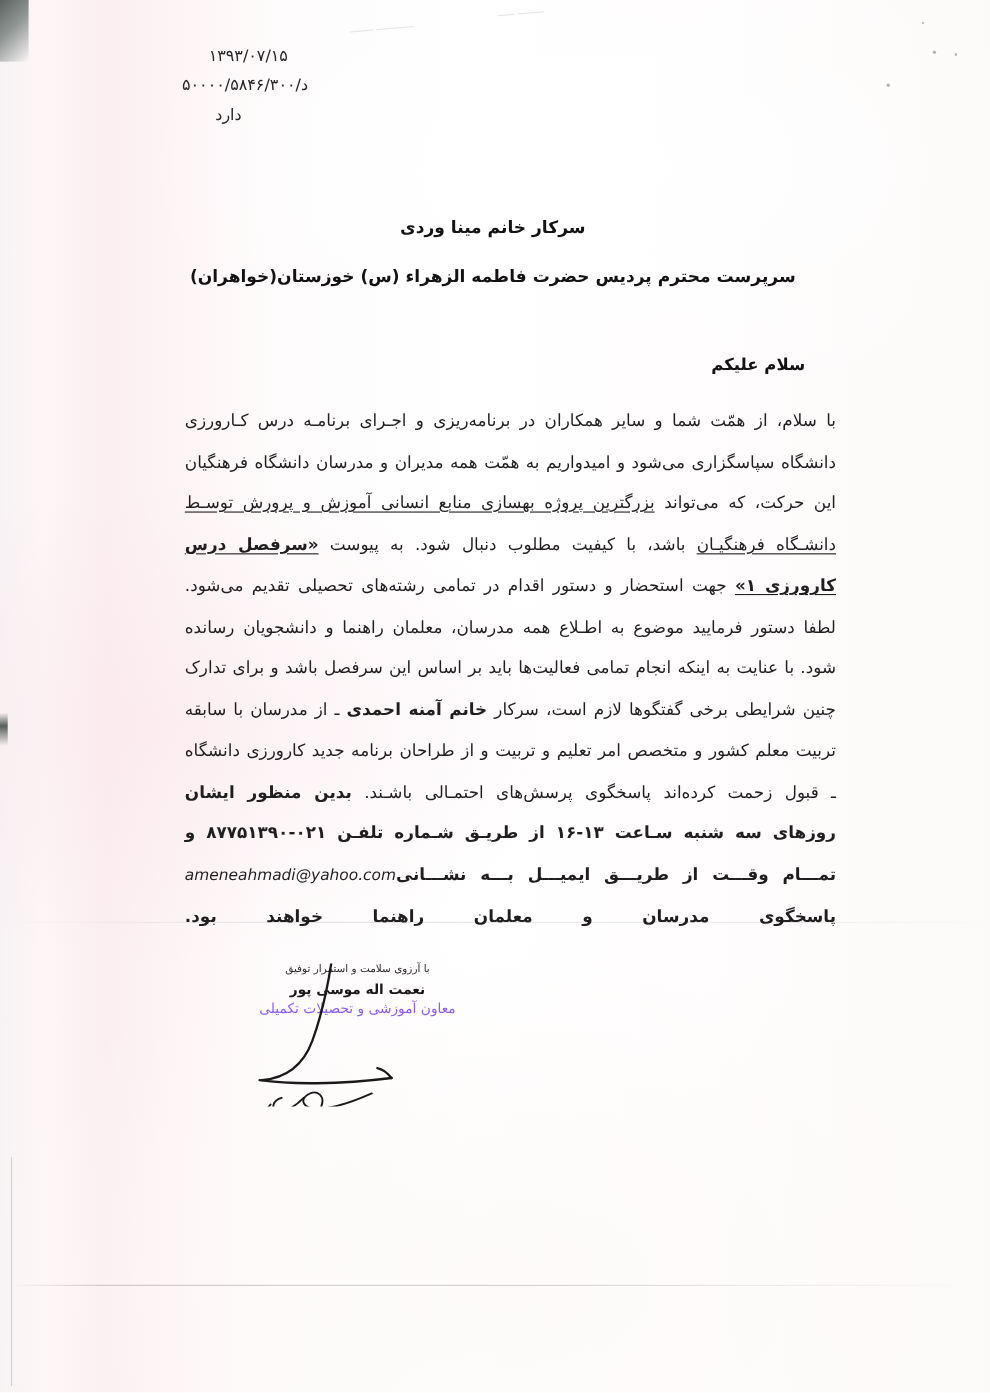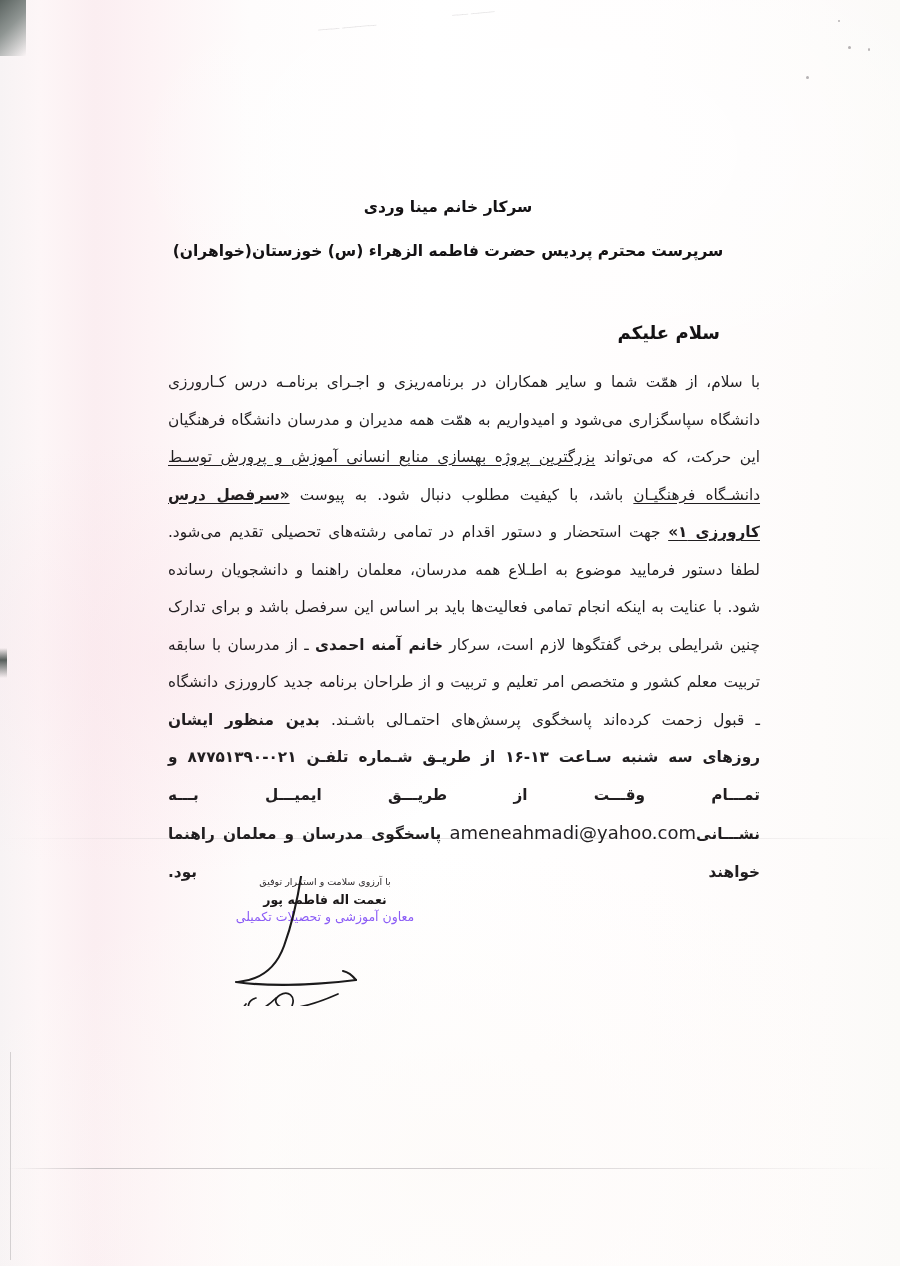--- a/index.html
+++ b/index.html
@@ -237,6 +237,11 @@
 
   <div class="content">
 
+    <div class="header-block">
+      <div class="header-date">۱۳۹۳/۰۷/۱۵</div>
+      <div class="header-ref">د/۵۰۰۰۰/۵۸۴۶/۳۰۰</div>
+      <div class="header-attach">دارد</div>
+    </div>
 
     <div class="recipient">
       <div class="recip-line1">سرکار خانم مینا وردی</div>

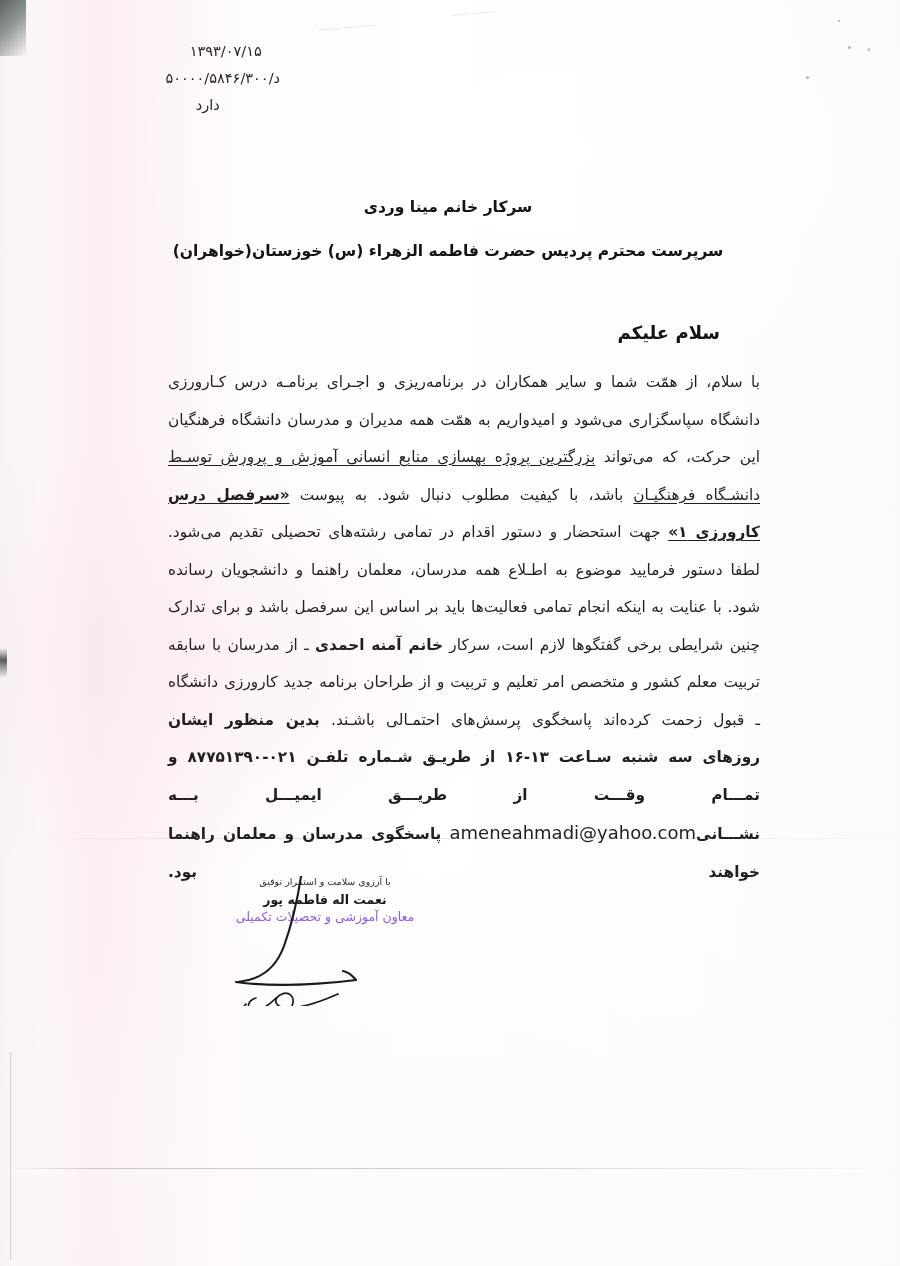--- a/index.html
+++ b/index.html
@@ -145,11 +145,11 @@
 
   .greeting {
     position: absolute;
-    right: 180px;
+    right: 168px;
     top: 322px;
     width: 560px;
     text-align: right;
-    font-size: 18px;
+    font-size: 15px;
     font-weight: bold;
     color: #141214;
   }

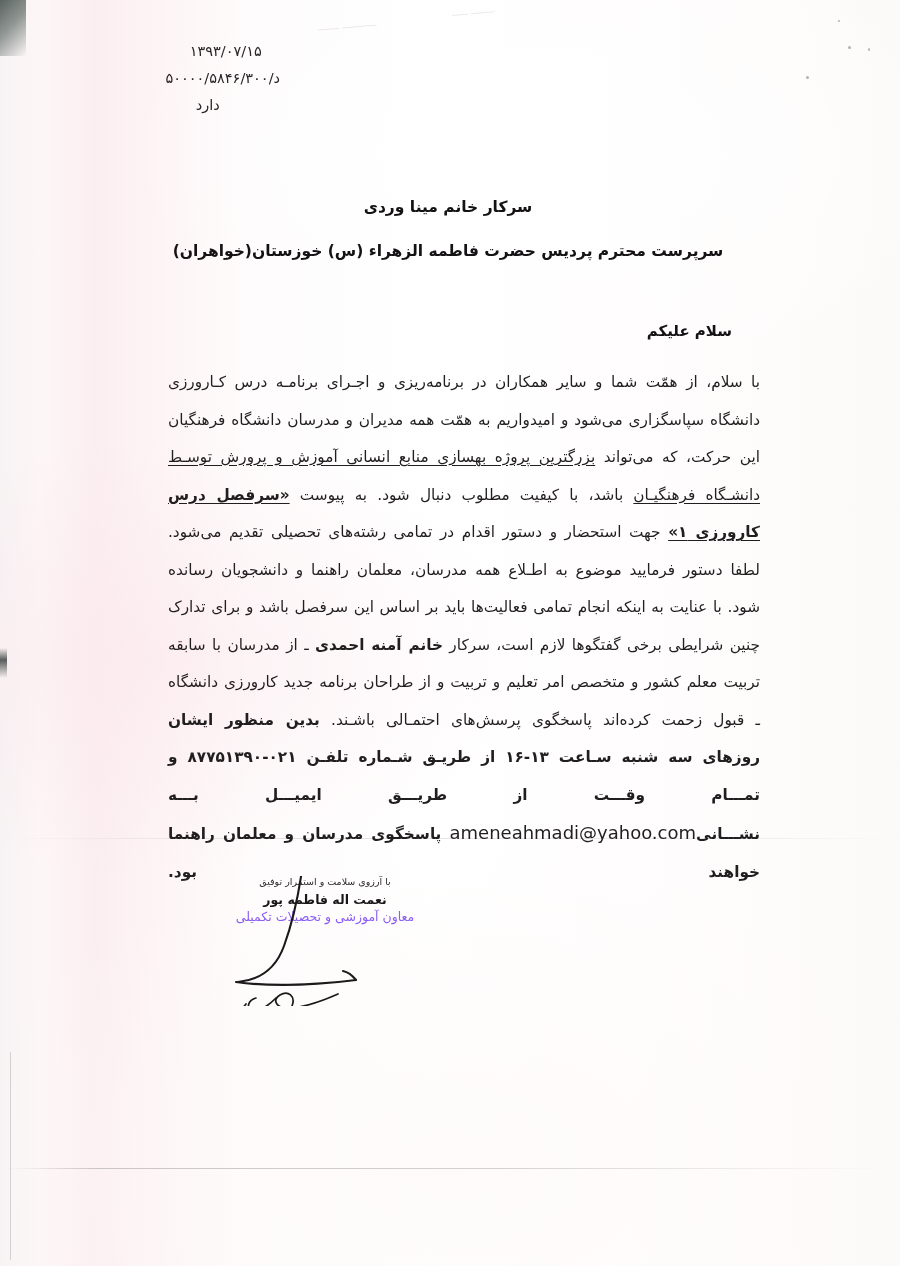--- a/index.html
+++ b/index.html
@@ -177,7 +177,8 @@
     font-family: "DejaVu Sans", "Liberation Sans", sans-serif;
     direction: ltr;
     unicode-bidi: embed;
-    font-size: 18px;
+    font-size: 14px;
+    font-style: italic;
   }
 
   .signature {

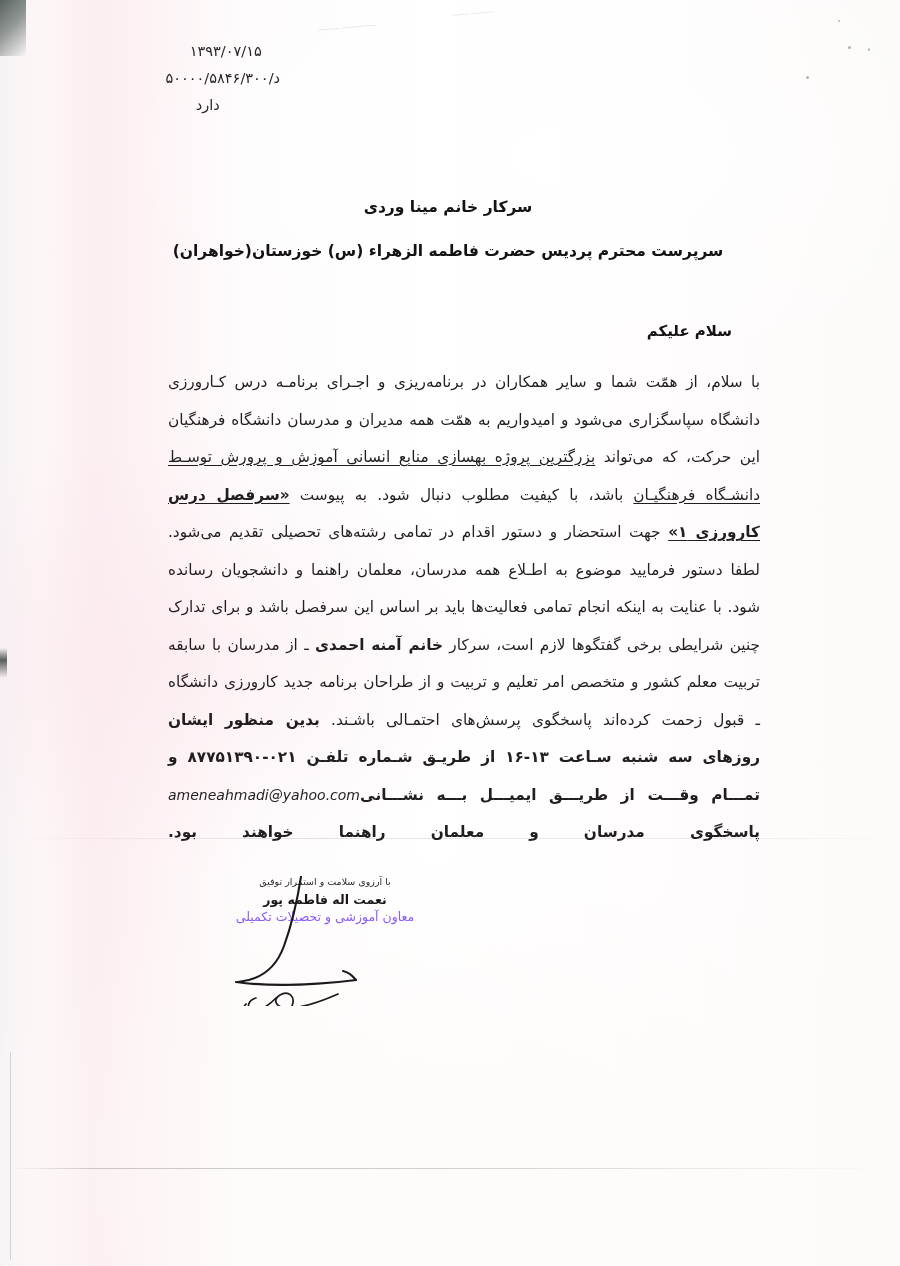--- a/index.html
+++ b/index.html
@@ -257,7 +257,7 @@
 
     <div class="signature">
       <div class="sig-wish">با آرزوی سلامت و استمرار توفیق</div>
-      <div class="sig-name">نعمت اله فاطمه پور</div>
+      <div class="sig-name">نعمت اله موسی پور</div>
       <div class="sig-title">معاون آموزشی و تحصیلات تکمیلی</div>
 
       <svg class="sig-mark" viewBox="0 0 290 130">

